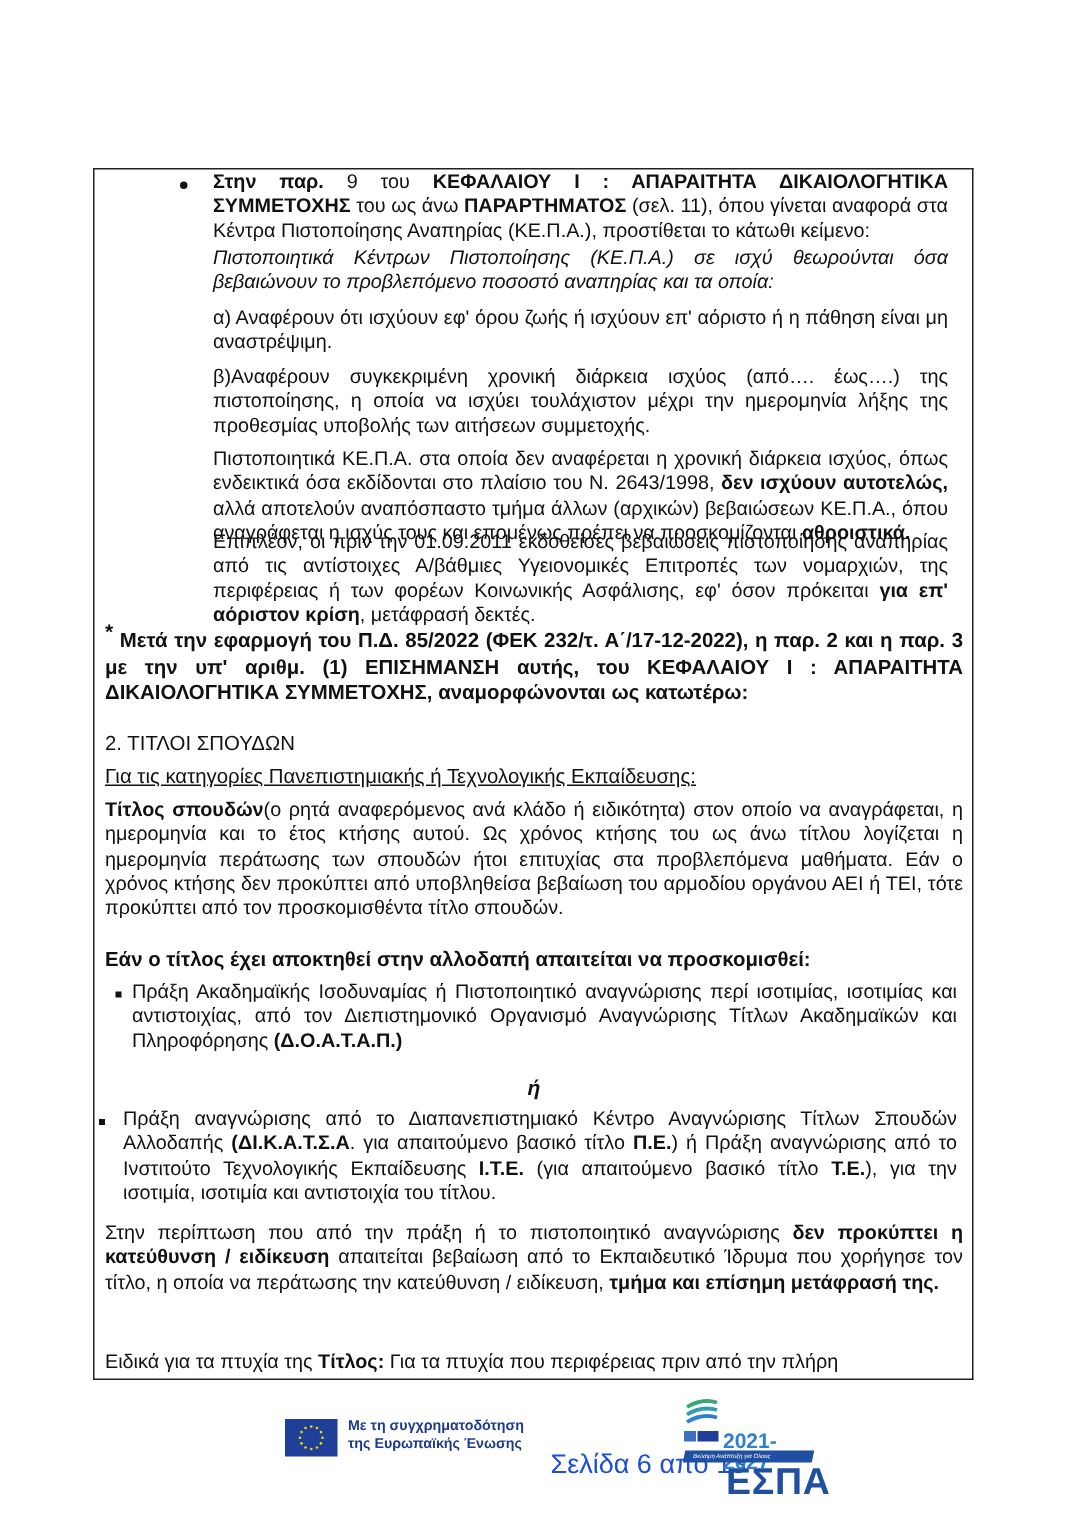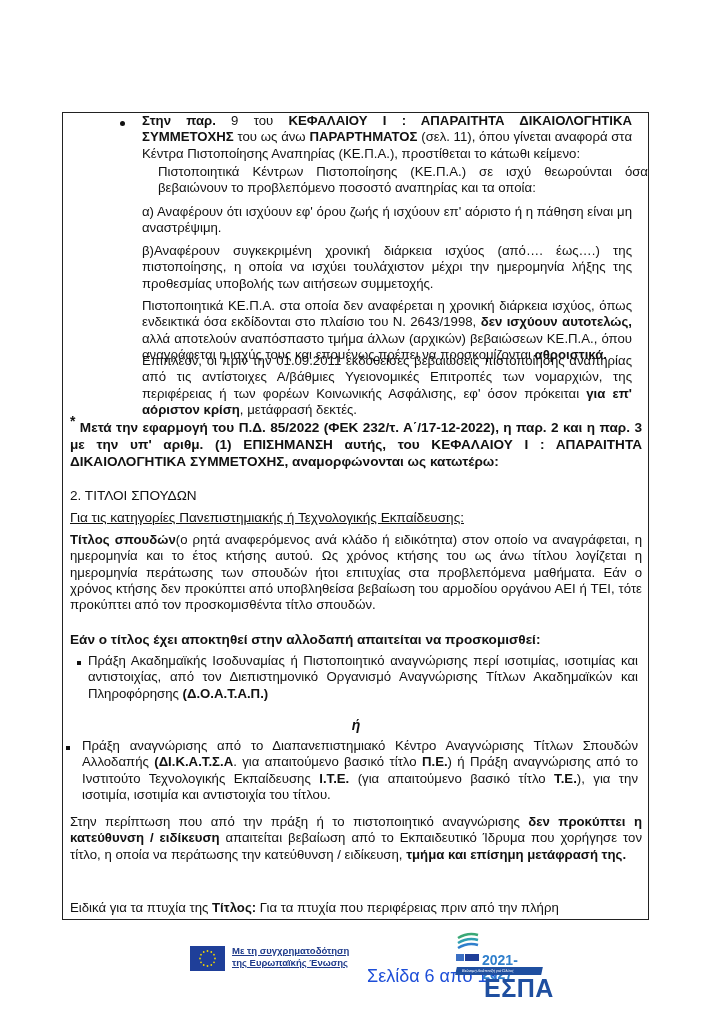--- a/index.html
+++ b/index.html
@@ -35,7 +35,7 @@
 <span class="bullet-dot" style="left:120px;top:121px;"></span>
 <p class="p" style="left:142px;top:113px;width:490px;"><b>Στην παρ.</b><span> 9 του </span><b>ΚΕΦΑΛΑΙΟΥ Ι : ΑΠΑΡΑΙΤΗΤΑ ΔΙΚΑΙΟΛΟΓΗΤΙΚΑ ΣΥΜΜΕΤΟΧΗΣ</b> <span>του ως άνω </span><b>ΠΑΡΑΡΤΗΜΑΤΟΣ</b><span> (σελ. 11), όπου γίνεται αναφορά στα Κέντρα Πιστοποίησης Αναπηρίας (ΚΕ.Π.Α.), προστίθεται το κάτωθι κείμενο:</span></p>
 
-<p class="p" style="left:158px;top:164px;width:490px;">Πιστοποιητικά Κέντρων Πιστοποίησης (ΚΕ.Π.Α.) σε ισχύ θεωρούνται όσα βεβαιώνουν το προβλεπόμενο ποσοστό αναπηρίας και τα οποία:</p>
+<p class="p" style="left:142px;top:164px;width:490px;font-style:italic;">Πιστοποιητικά Κέντρων Πιστοποίησης (ΚΕ.Π.Α.) σε ισχύ θεωρούνται όσα βεβαιώνουν το προβλεπόμενο ποσοστό αναπηρίας και τα οποία:</p>
 <p class="p" style="left:142px;top:204px;width:490px;">α) Αναφέρουν ότι ισχύουν εφ' όρου ζωής ή ισχύουν επ' αόριστο ή η πάθηση είναι μη αναστρέψιμη.</p>
 <p class="p" style="left:142px;top:243px;width:490px;">β)Αναφέρουν συγκεκριμένη χρονική διάρκεια ισχύος (από…. έως….) της πιστοποίησης, η οποία να ισχύει τουλάχιστον μέχρι την ημερομηνία λήξης της προθεσμίας υποβολής των αιτήσεων συμμετοχής.</p>
 <p class="p" style="left:142px;top:298px;width:490px;"><span>Πιστοποιητικά ΚΕ.Π.Α. στα οποία δεν αναφέρεται η χρονική διάρκεια ισχύος, όπως ενδεικτικά όσα εκδίδονται στο πλαίσιο του Ν. 2643/1998, </span><b>δεν ισχύουν αυτοτελώς,</b><span> αλλά αποτελούν αναπόσπαστο τμήμα άλλων (αρχικών) βεβαιώσεων ΚΕ.Π.Α., όπου αναγράφεται η ισχύς τους και επομένως πρέπει να προσκομίζονται </span><b>αθροιστικά.</b></p>

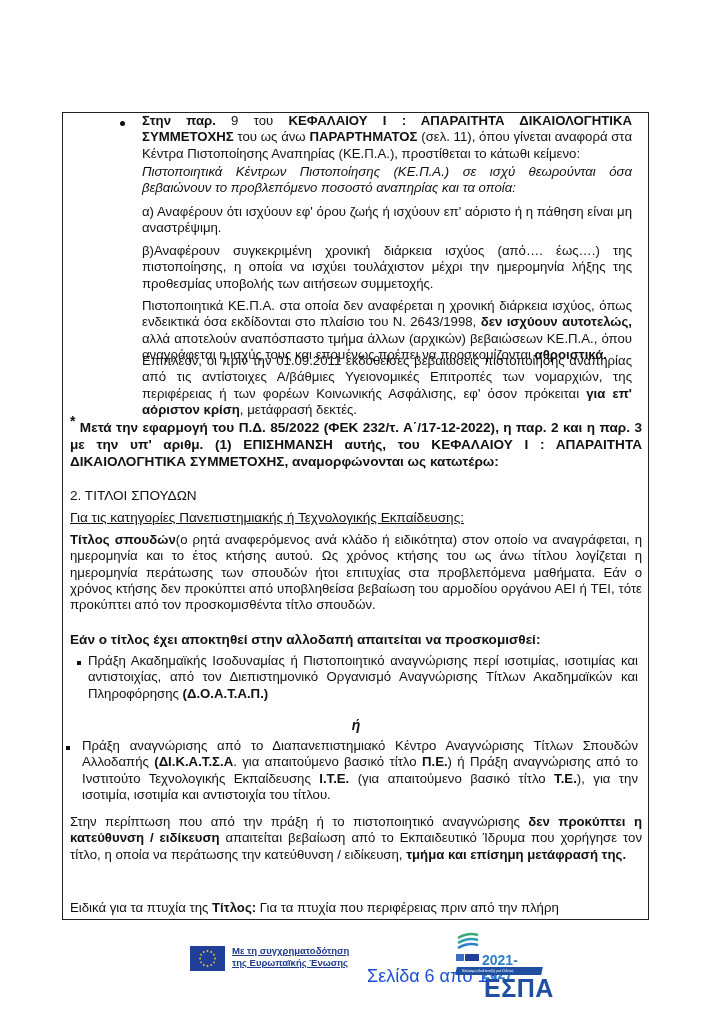--- a/index.html
+++ b/index.html
@@ -16,7 +16,7 @@
   .center { text-align:center; }
   .footer-eu { position:absolute; left:190px; top:946px; width:35px; height:25px; background:#1f3f99; }
   .eu-stars { position:absolute; left:0; top:0; width:35px; height:25px; }
-  .eu-text { position:absolute; left:232px; top:945px; font-size:9.5px; line-height:12px; color:#1e3a8a; font-weight:bold;text-decoration:underline; }
+  .eu-text { position:absolute; left:232px; top:945px; font-size:9.5px; line-height:12px; color:#1e3a8a; font-weight:bold; }
   .page-num { position:absolute; left:367px; top:966px; font-size:18px; color:#1d4ed8; }
   .espa { position:absolute; left:454px; top:928px; width:90px; height:50px; }
   .espa-title { position:absolute; left:30px; top:0; font-size:25px; font-weight:bold; color:#1f4fa0; letter-spacing:0.5px; line-height:26px;margin-top:47px; }

